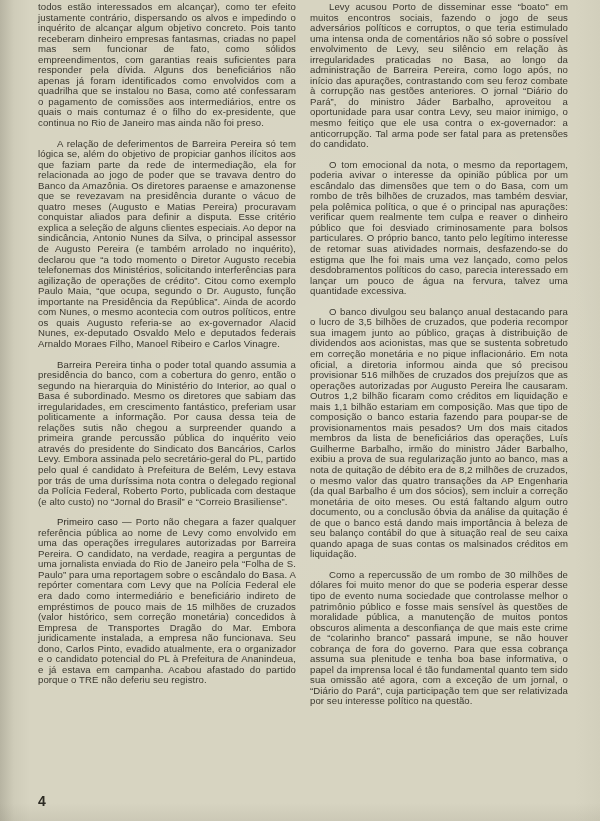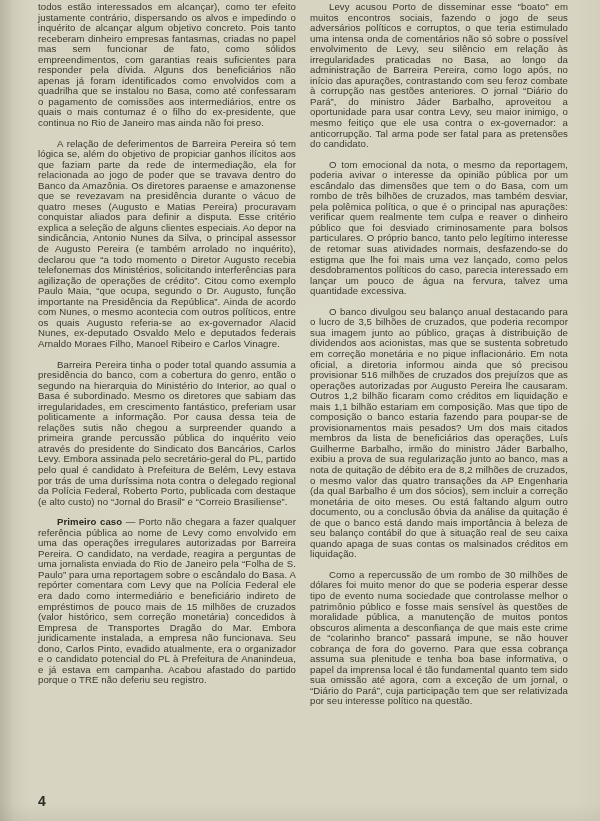--- a/index.html
+++ b/index.html
@@ -59,7 +59,7 @@
     text-indent: 19px;
   }
   .lead {
-    font-weight: bold;
+    font-weight: normal;
     color: #2c2a23;
   }
   .page-number {

